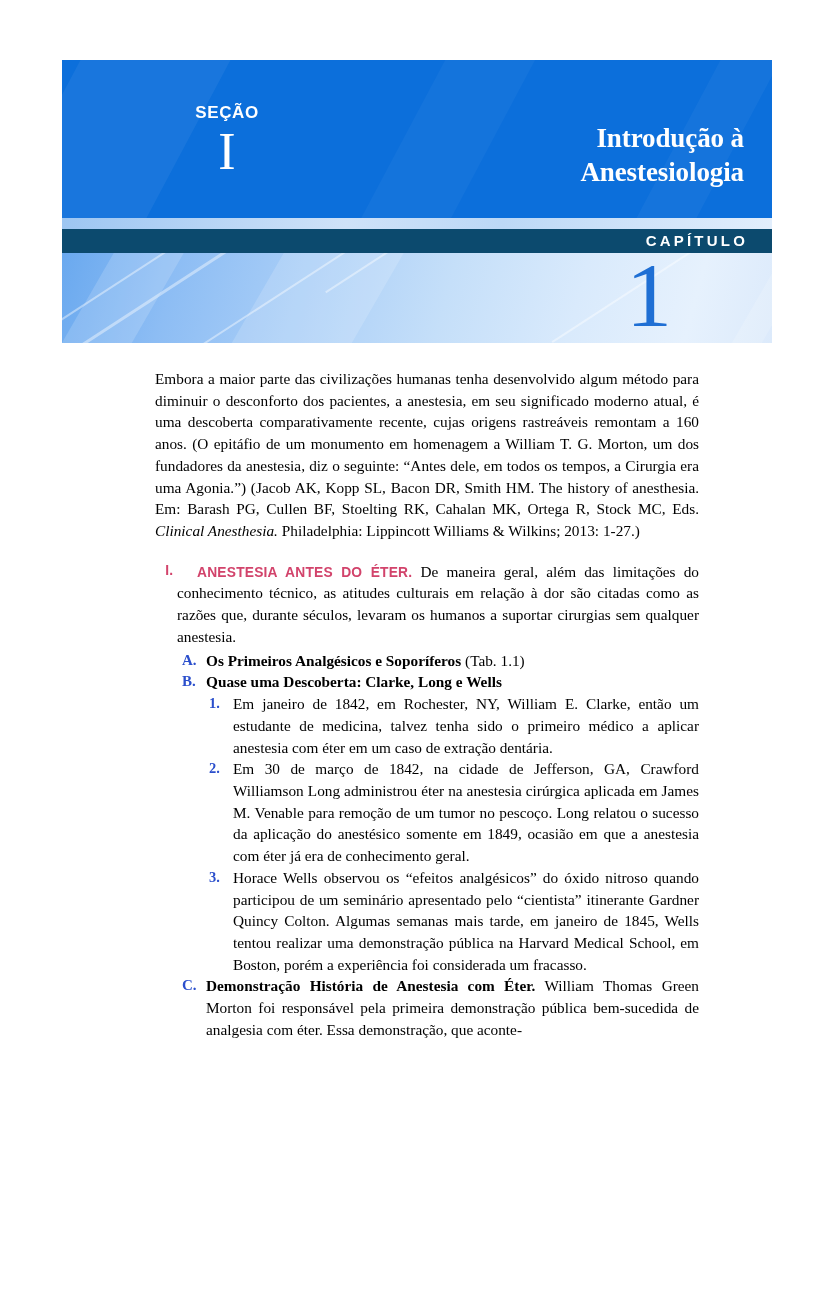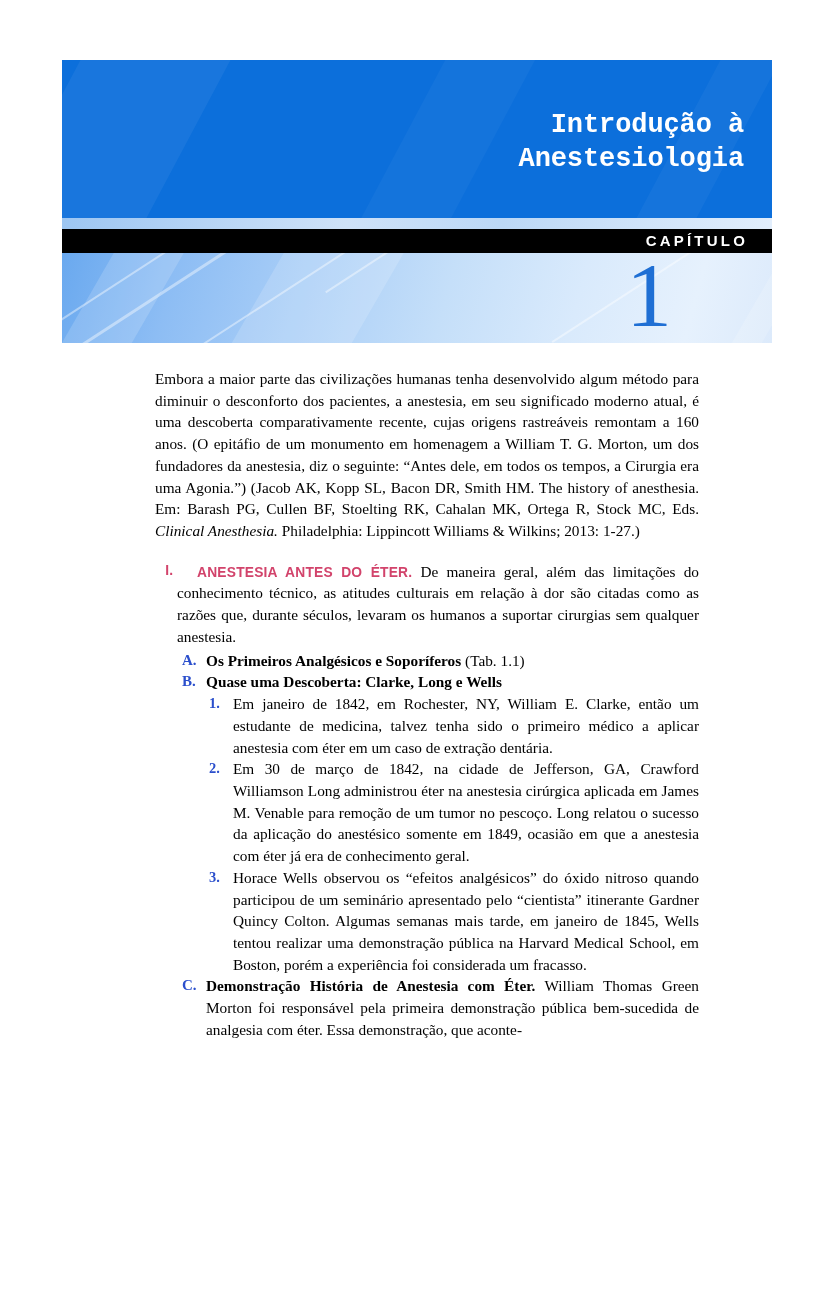--- a/index.html
+++ b/index.html
@@ -255,6 +255,10 @@
     <div class="sheen sheen-b"></div>
     <div class="sheen sheen-c"></div>
 
+    <div class="secao-block">
+      <div class="secao-label">SEÇÃO</div>
+      <div class="secao-num">I</div>
+    </div>
 
     <div class="banner-title">
       <div>Introdução à</div>

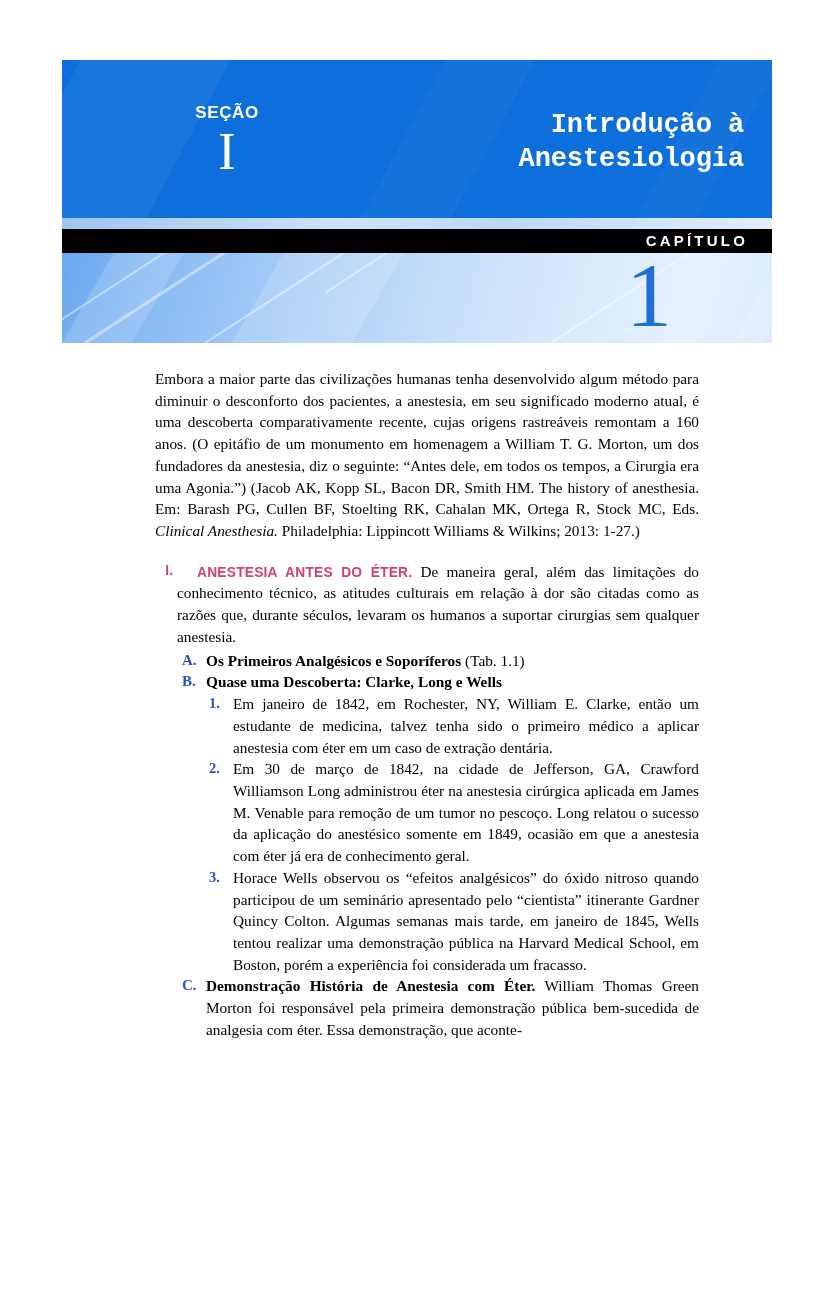--- a/index.html
+++ b/index.html
@@ -66,10 +66,10 @@
   .banner-title {
     position: absolute;
     right: 28px;
-    top: 48px;
+    top: 61px;
     text-align: right;
     color: #ffffff;
-    font-family: Liberation Mono, monospace;
+    font-family: Liberation Serif, serif;
     font-weight: bold;
     font-size: 27px;
     line-height: 1.26;

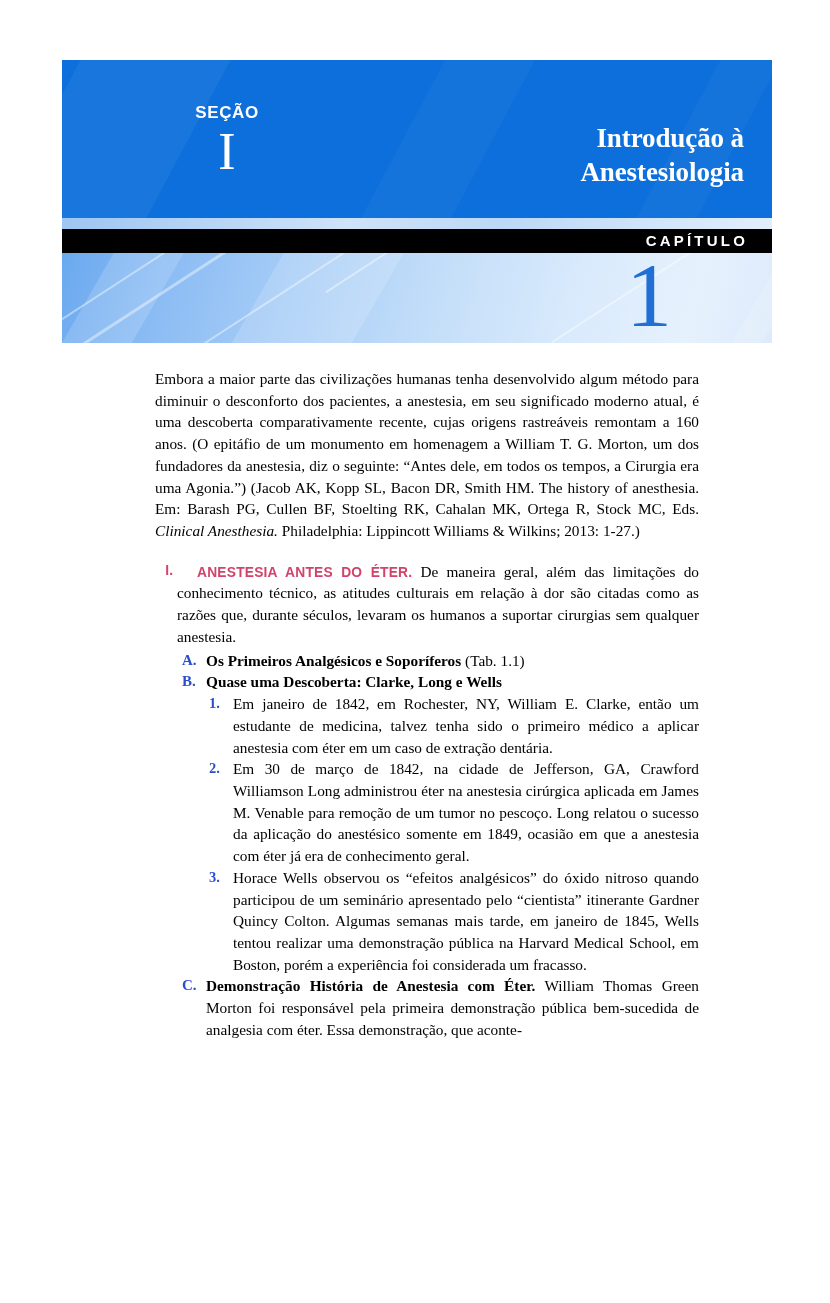--- a/index.html
+++ b/index.html
@@ -88,7 +88,7 @@
     position: relative;
     width: 100%;
     height: 24px;
-    background: #000000;
+    background: #0c4a6e;
   }
   .cap-label {
     position: absolute;

